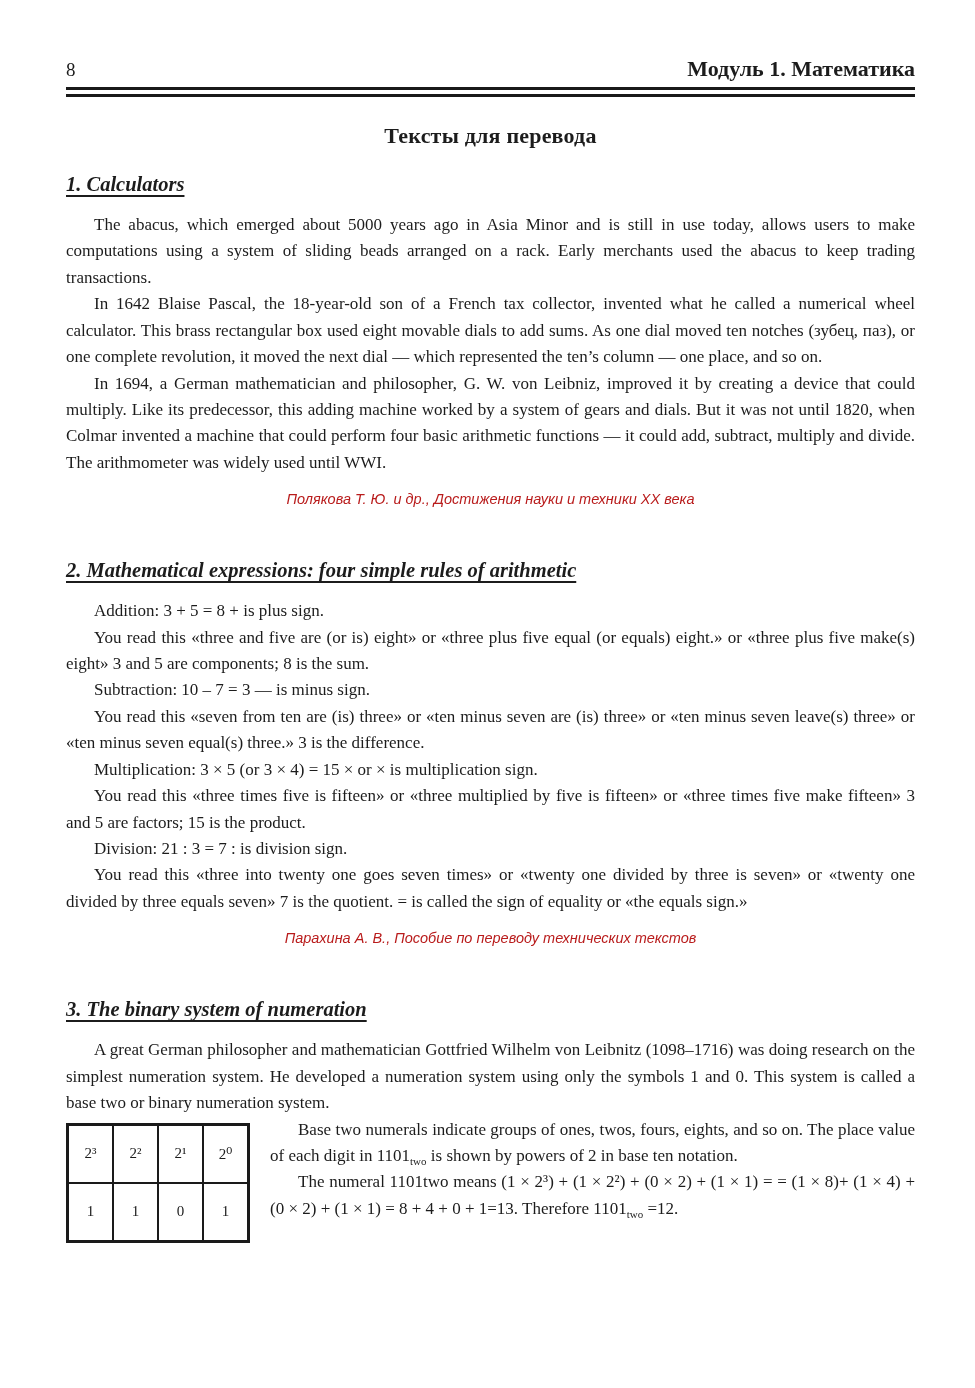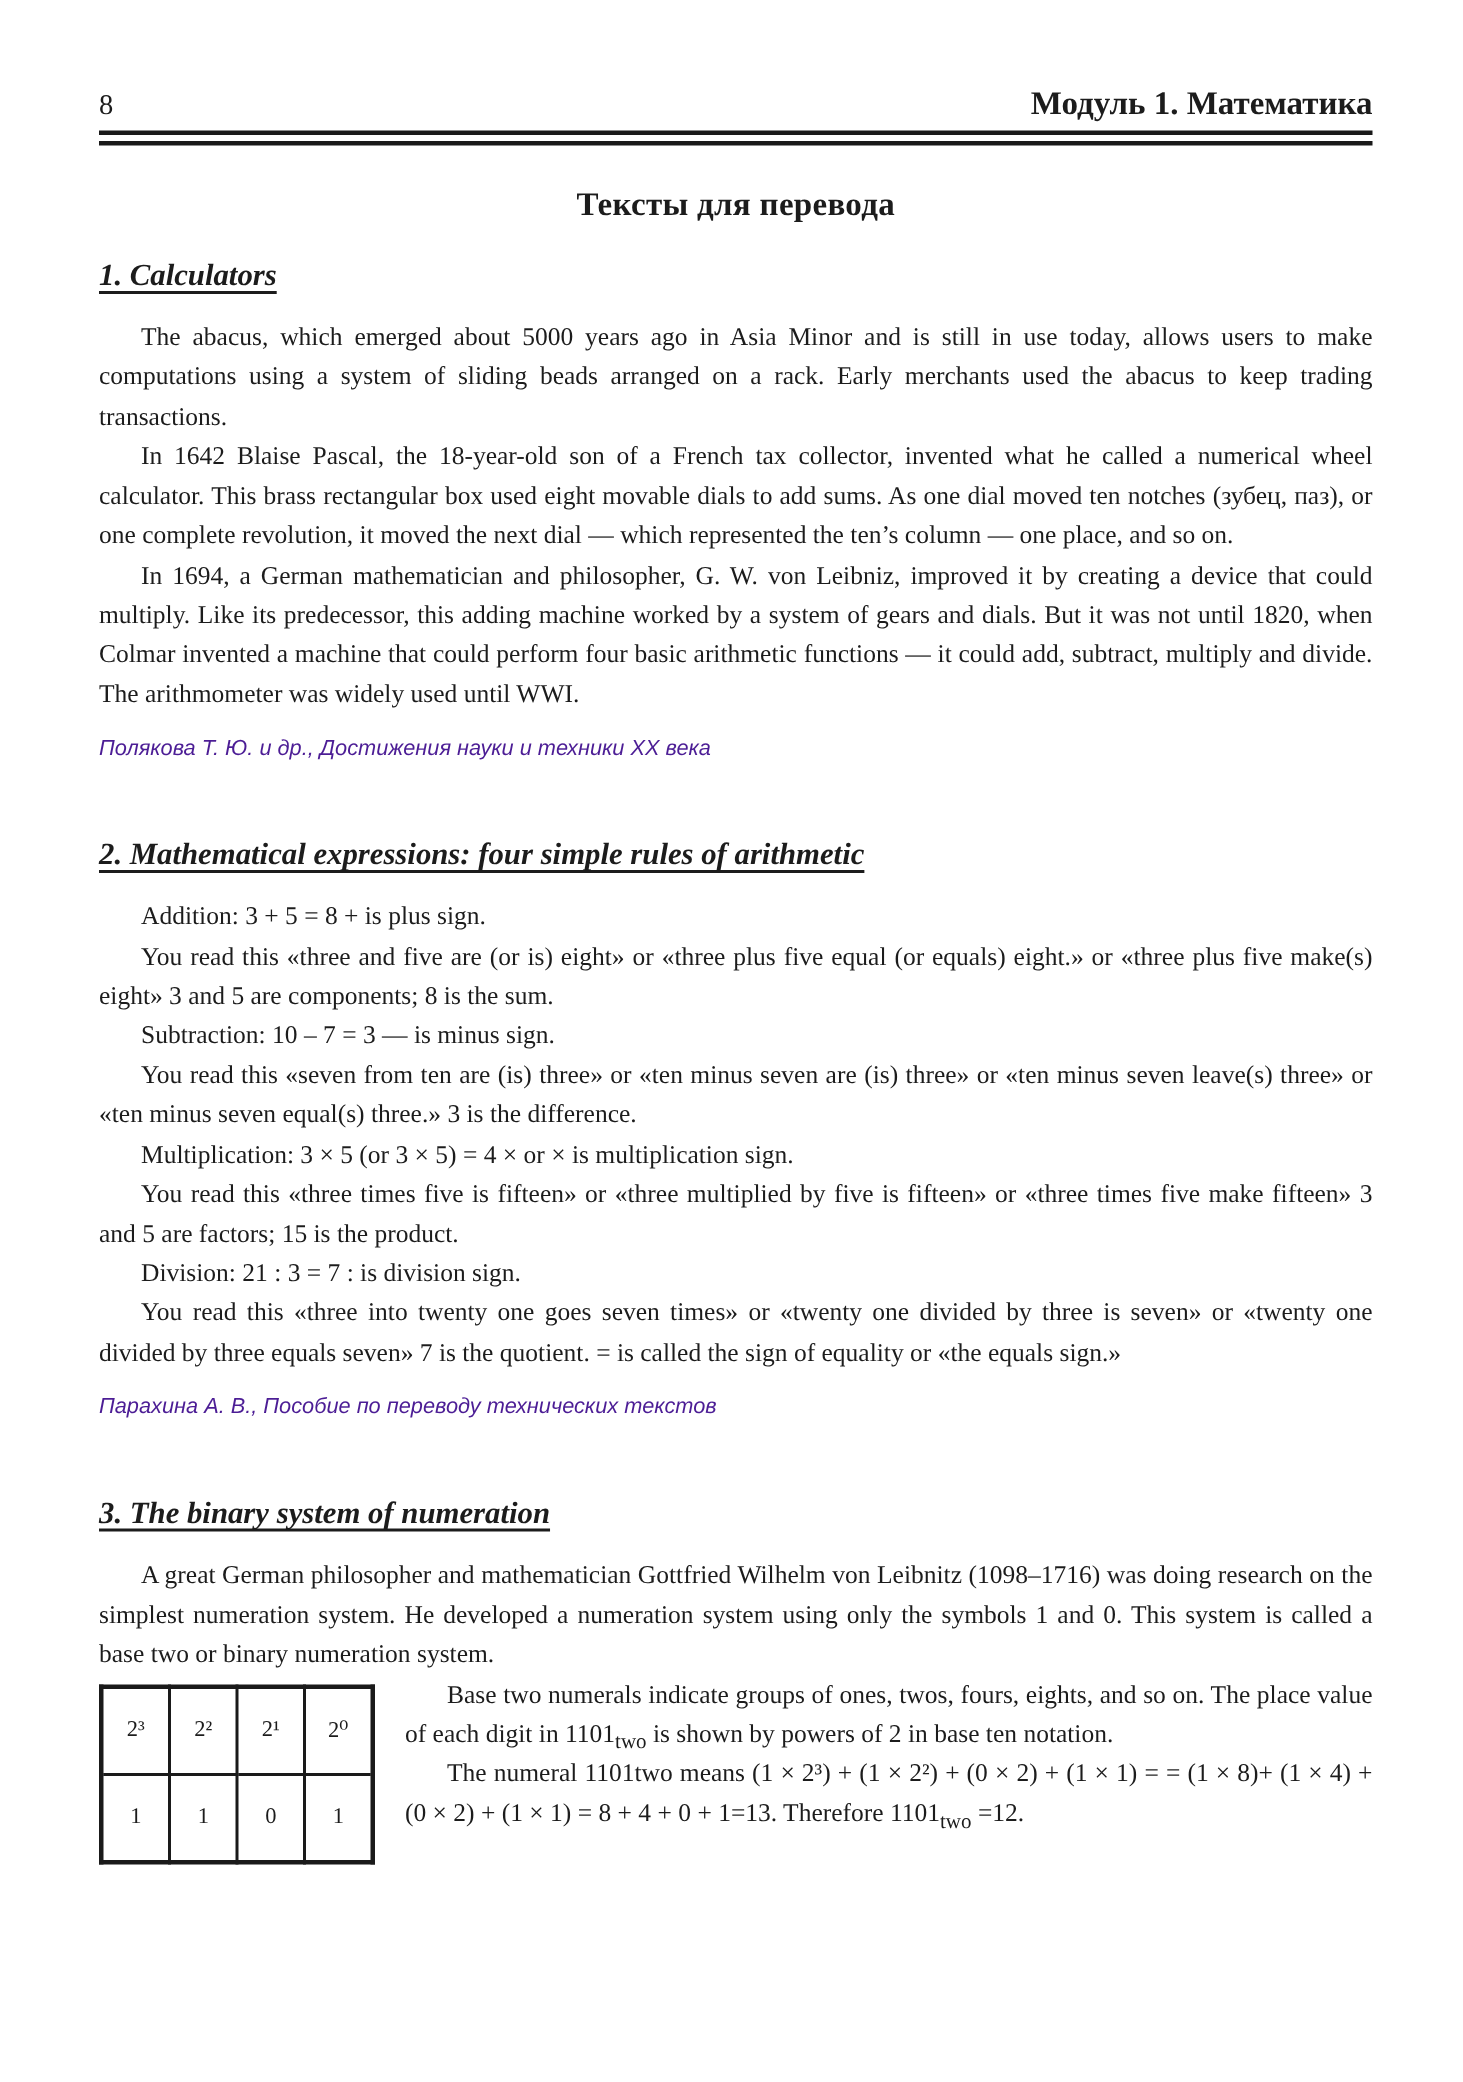--- a/index.html
+++ b/index.html
@@ -39,8 +39,8 @@
   }
   .citation {
     font-family:"Liberation Sans", "DejaVu Sans", sans-serif;
-    font-style:italic; font-size:14.5px; text-align:left;
-    margin:15px 0 0 0; color:#4c1d95;
+    font-style:italic; font-size:14.5px; text-align:center;
+    margin:15px 0 0 0; color:#b91c1c;
   }
   .binary-table {
     float:left; border-collapse:collapse; margin:6px 20px 8px 0;

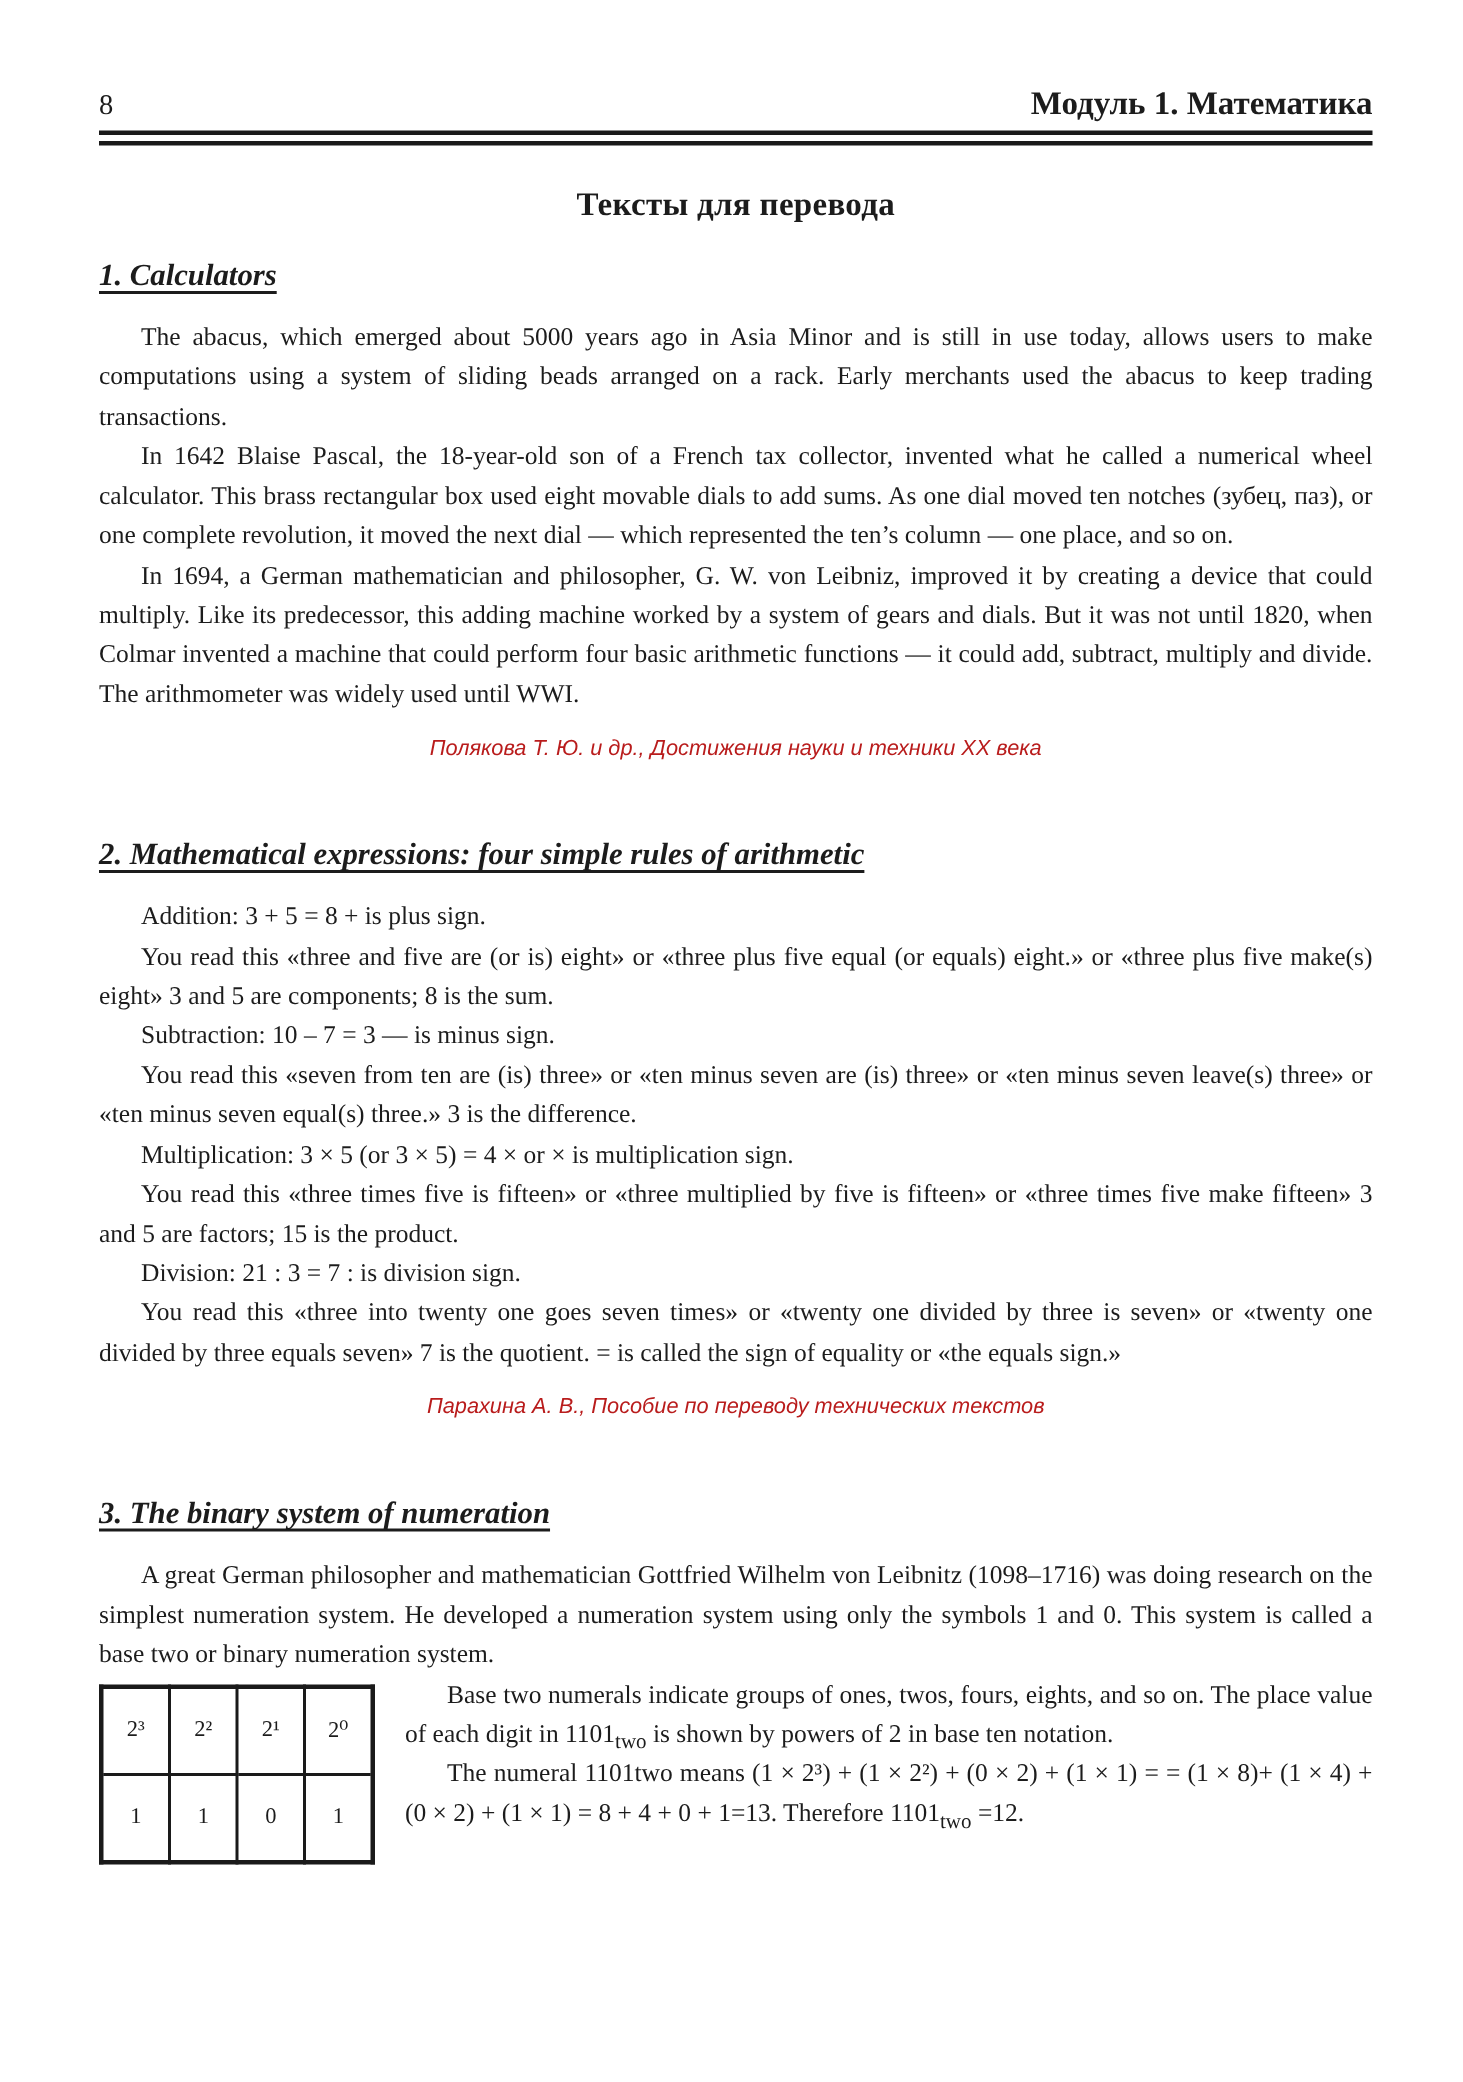--- a/index.html
+++ b/index.html
@@ -77,7 +77,7 @@
   <p class="body-par">You read this «three and five are (or is) eight» or «three plus five equal (or equals) eight.» or «three plus five make(s) eight» 3 and 5 are components; 8 is the sum.</p>
   <p class="body-par">Subtraction: 10 – 7 = 3 — is minus sign.</p>
   <p class="body-par">You read this «seven from ten are (is) three» or «ten minus seven are (is) three» or «ten minus seven leave(s) three» or «ten minus seven equal(s) three.» 3 is the difference.</p>
-  <p class="body-par">Multiplication: 3 × 5 (or 3 × 5) = 4 × or × is multiplication sign.</p>
+  <p class="body-par">Multiplication: 3 × 5 (or 3 × 4) = 15 × or × is multiplication sign.</p>
   <p class="body-par">You read this «three times five is fifteen» or «three multiplied by five is fifteen» or «three times five make fifteen» 3 and 5 are factors; 15 is the product.</p>
   <p class="body-par">Division: 21 : 3 = 7 : is division sign.</p>
   <p class="body-par">You read this «three into twenty one goes seven times» or «twenty one divided by three is seven» or «twenty one divided by three equals seven» 7 is the quotient. = is called the sign of equality or «the equals sign.»</p>

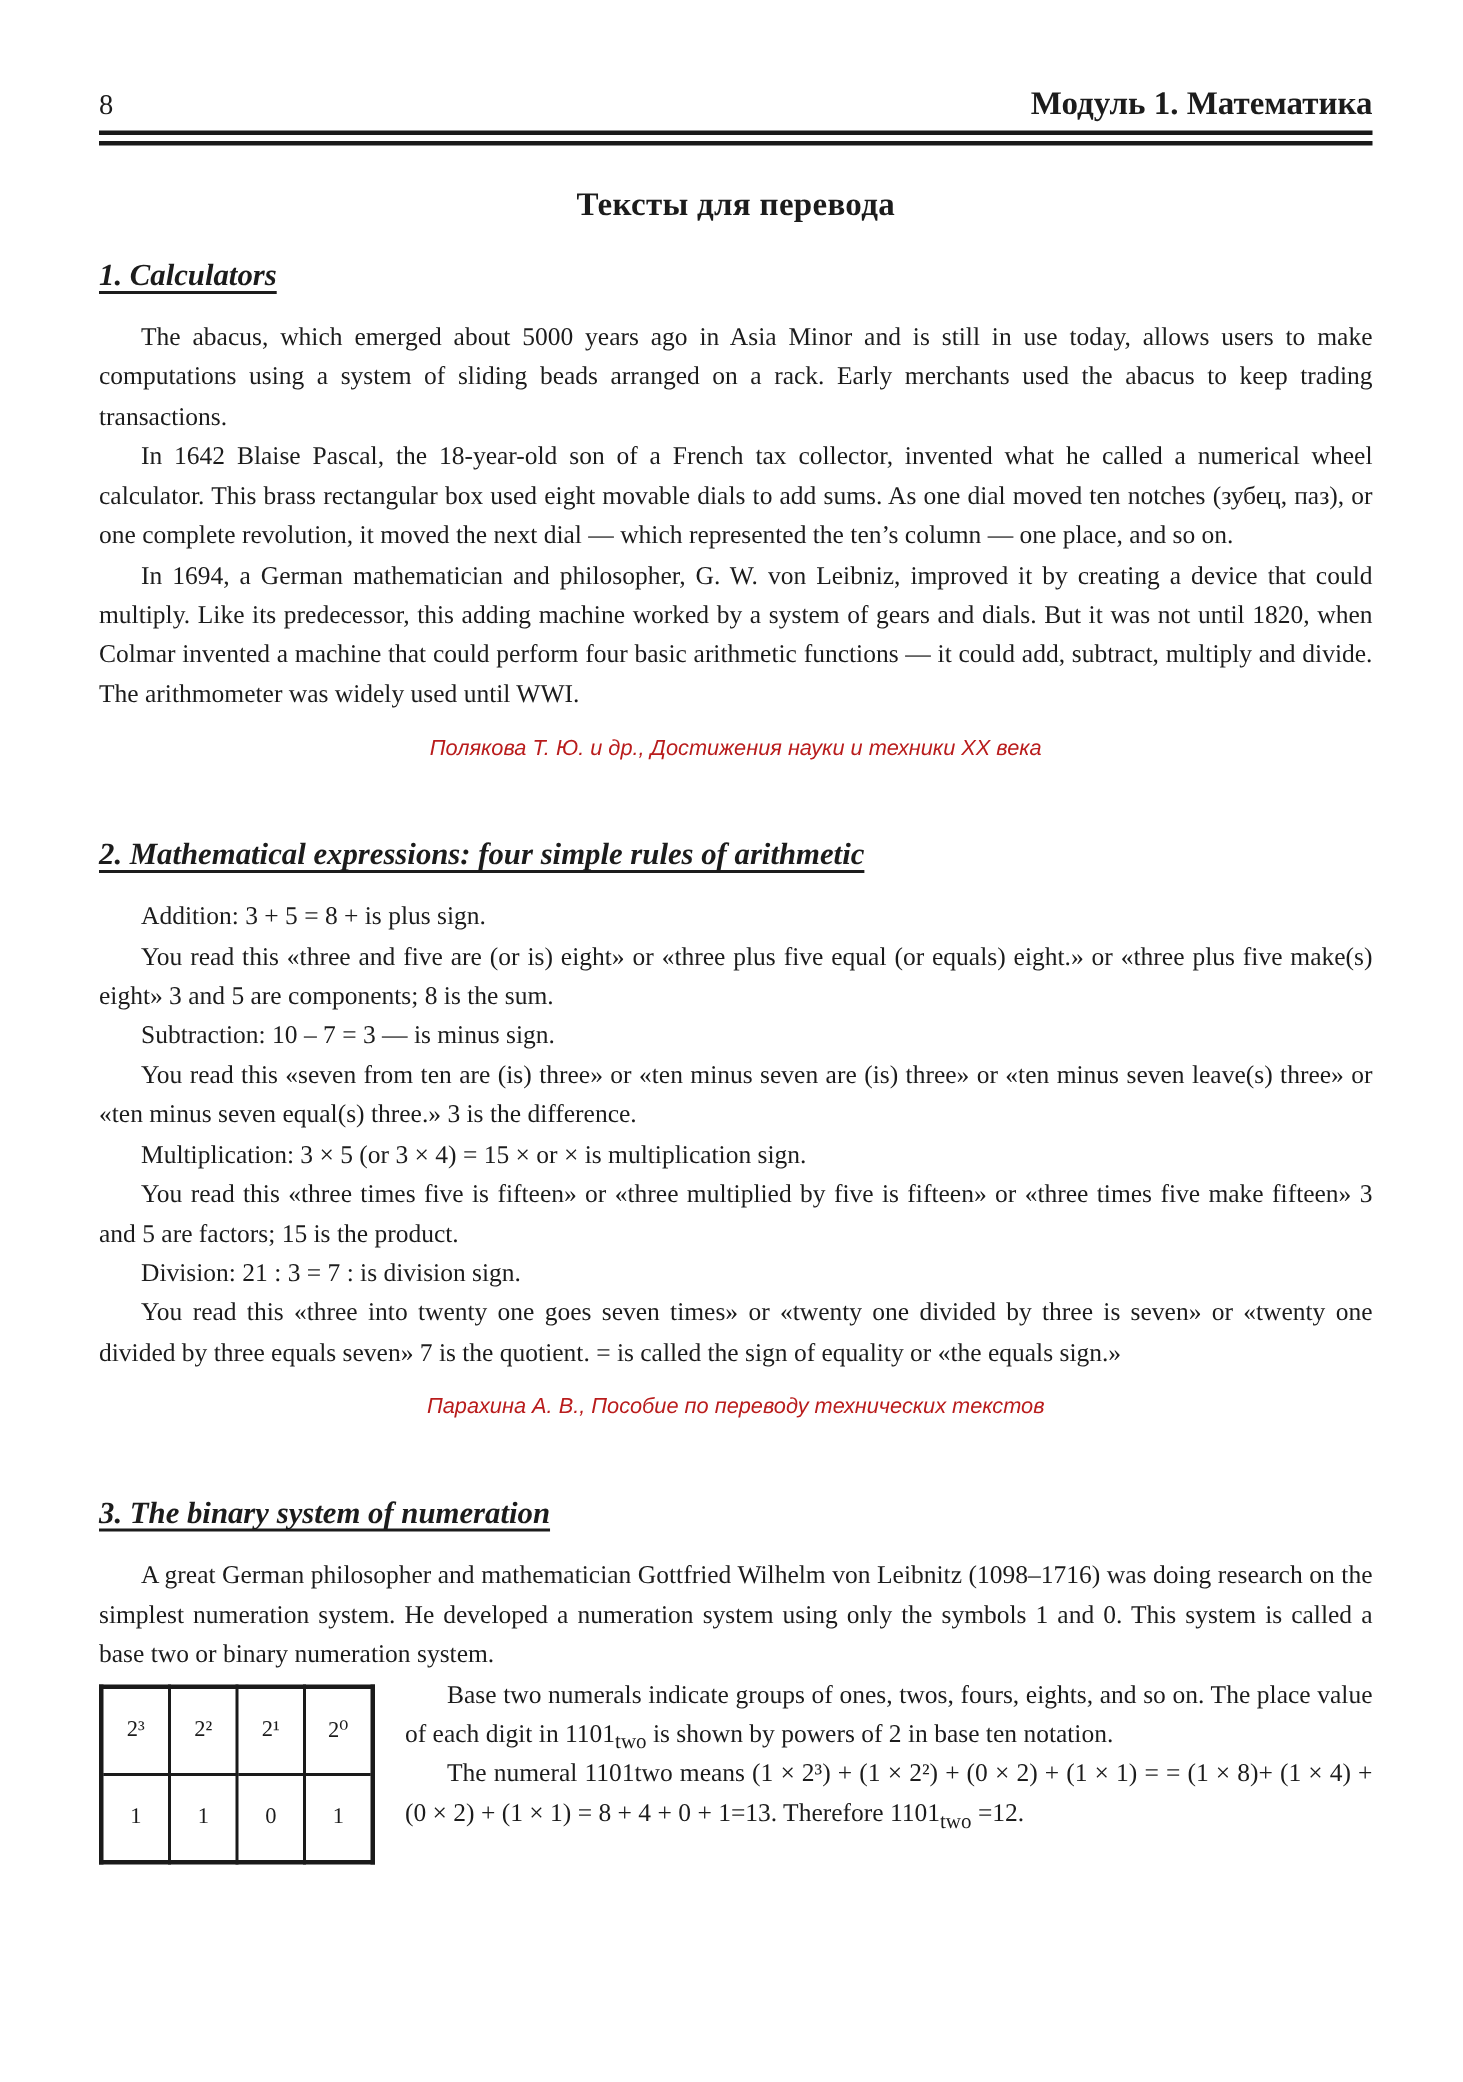--- a/index.html
+++ b/index.html
@@ -50,7 +50,7 @@
     border:2px solid #1a1a1a; width:41px; height:54px;
     text-align:center; vertical-align:middle; font-size:15px;
   }
-  sub.two-sub { font-size:14px; line-height:0; }
+  sub.two-sub { font-size:11px; line-height:0; }
   .clearfix::after { content:""; display:block; clear:both; }
 </style>
 </head>

